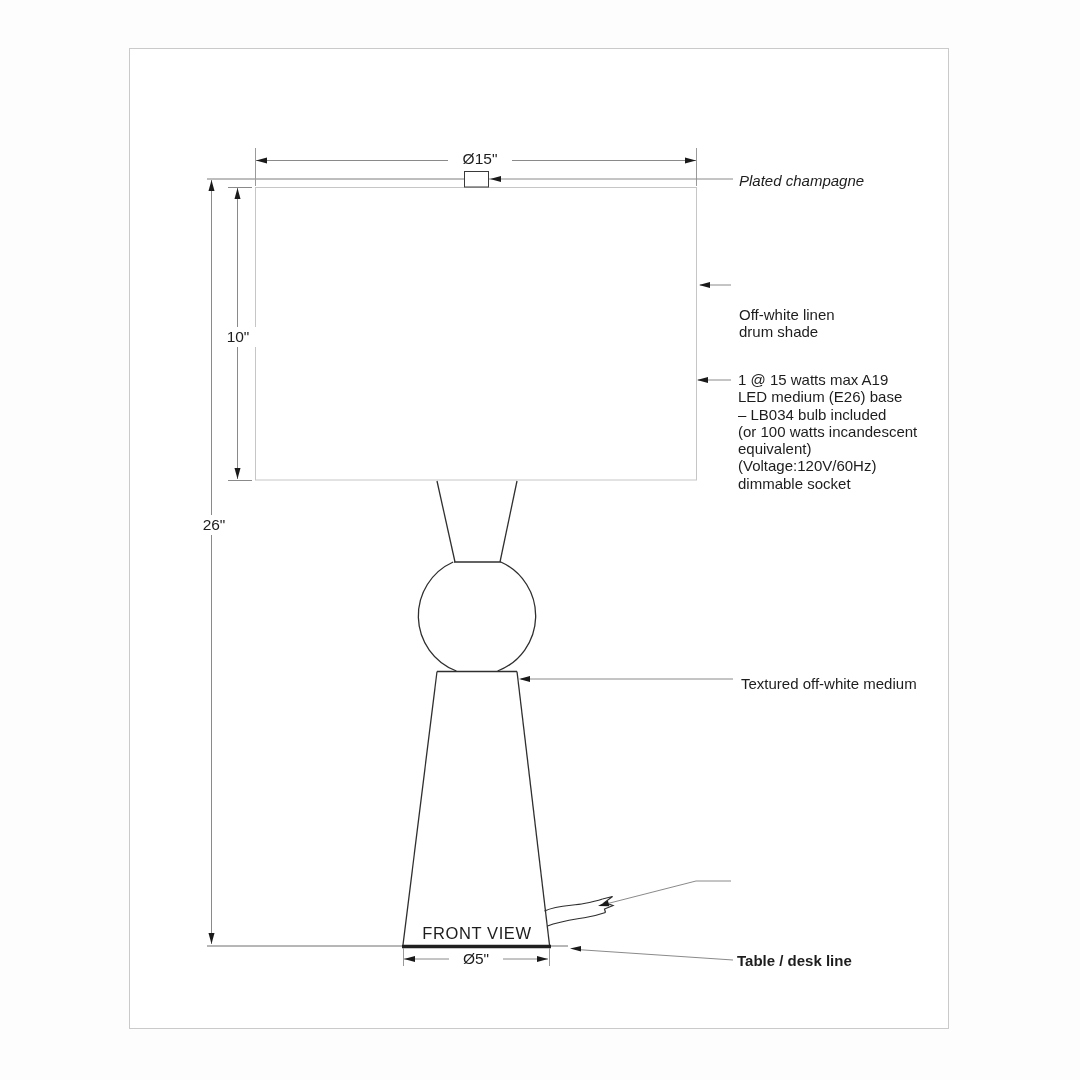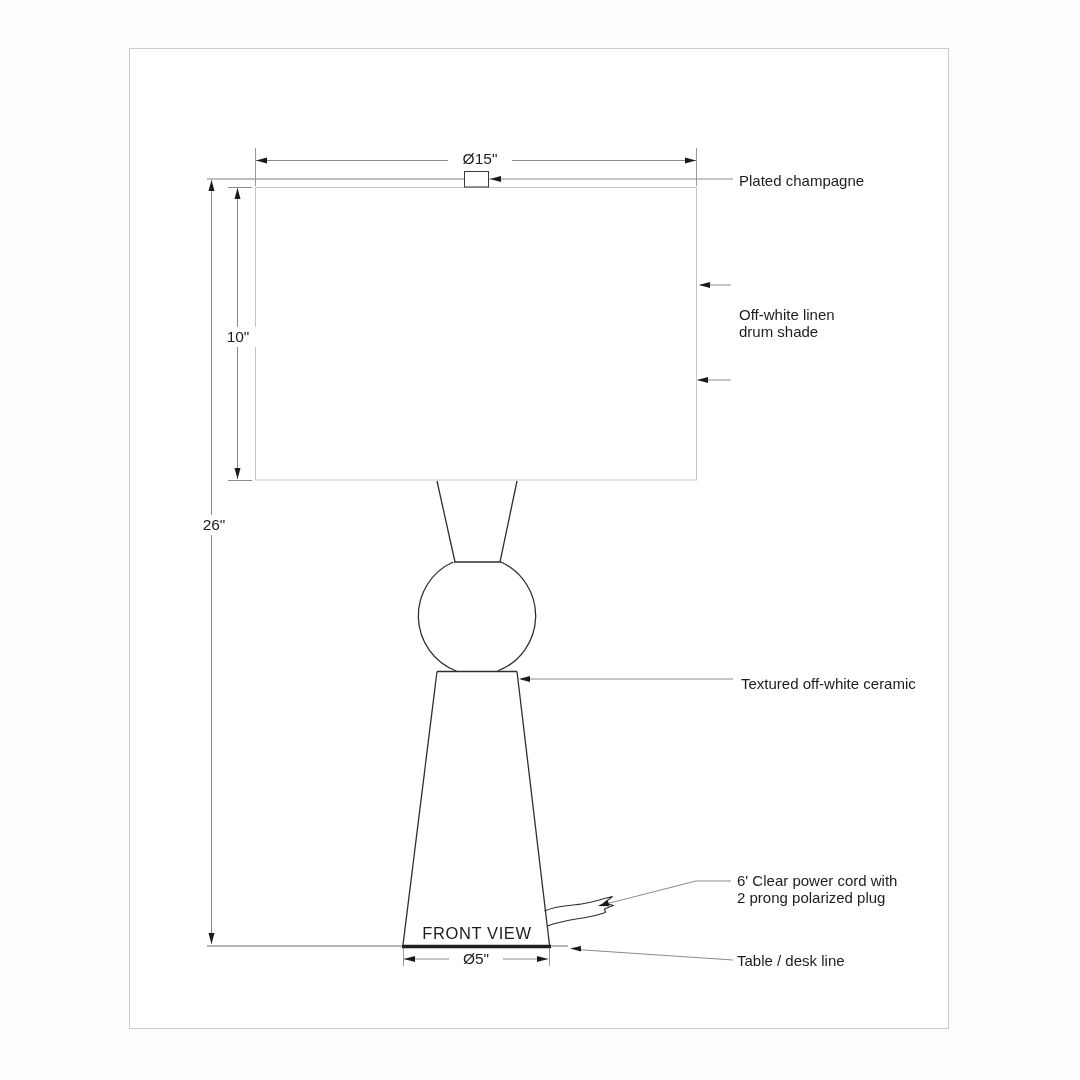--- a/index.html
+++ b/index.html
@@ -130,7 +130,7 @@
   <div class="dimlabel" style="left:190px;top:515px;width:42px;">26"</div>
   <div class="dimlabel" style="left:449px;top:949px;width:48px;">Ø5"</div>
 
-  <div class="callout" style="left:739px;top:172px;">Plated champagne</div>
+  <div class="callout" style="left:739px;top:172px;font-style:italic;">Plated champagne</div>
   <div class="callout" style="left:739px;top:278px;margin-top:28px;">Off-white linen
 drum shade</div>
   <div class="callout" style="left:741px;top:675px;">Textured off-white ceramic</div>

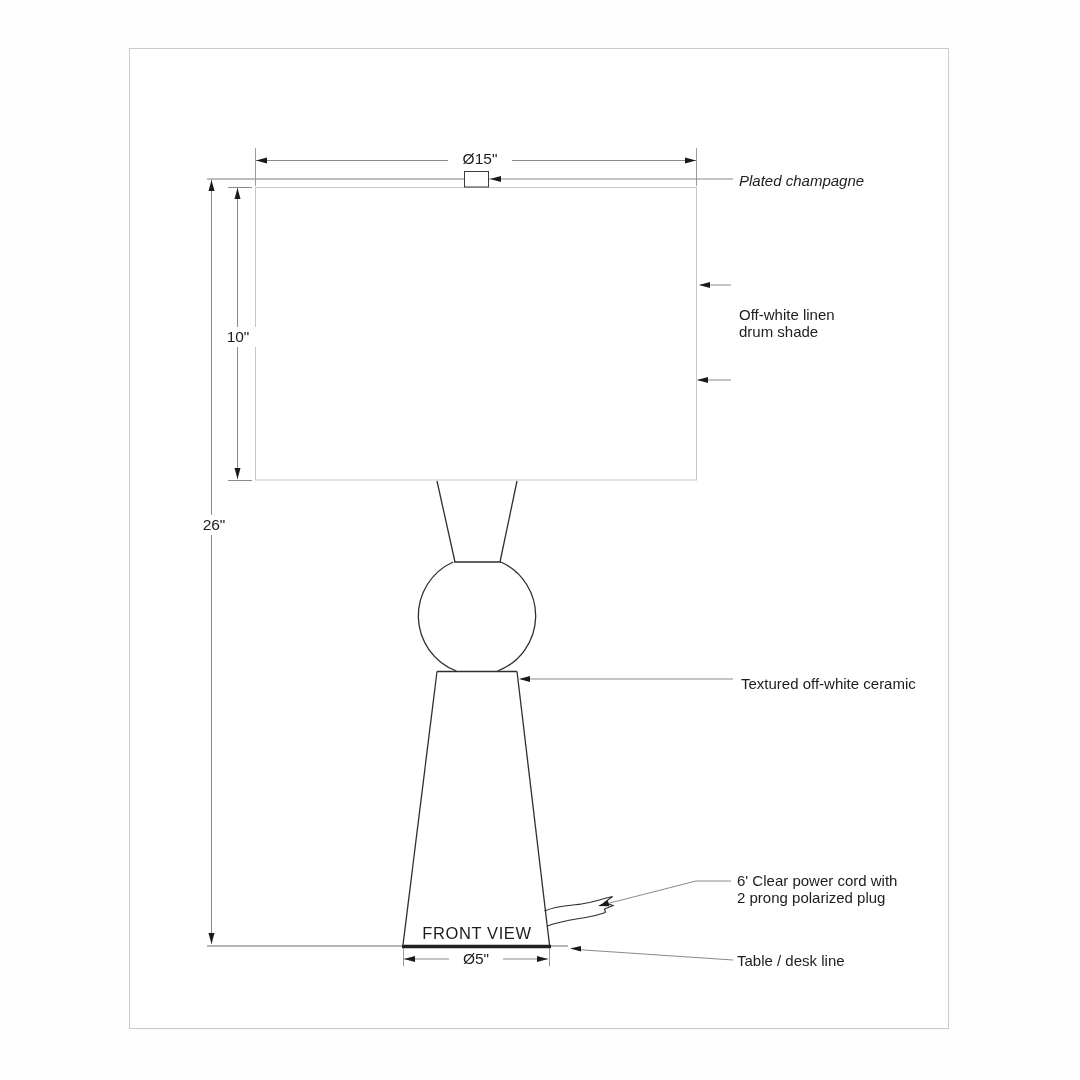--- a/index.html
+++ b/index.html
@@ -133,6 +133,13 @@
   <div class="callout" style="left:739px;top:172px;font-style:italic;">Plated champagne</div>
   <div class="callout" style="left:739px;top:278px;margin-top:28px;">Off-white linen
 drum shade</div>
+  <div class="callout" style="left:738px;top:371px;">1 @ 15 watts max A19
+LED medium (E26) base
+– LB034 bulb included
+(or 100 watts incandescent
+equivalent)
+(Voltage:120V/60Hz)
+dimmable socket</div>
   <div class="callout" style="left:741px;top:675px;">Textured off-white ceramic</div>
   <div class="callout" style="left:737px;top:872px;">6' Clear power cord with
 2 prong polarized plug</div>

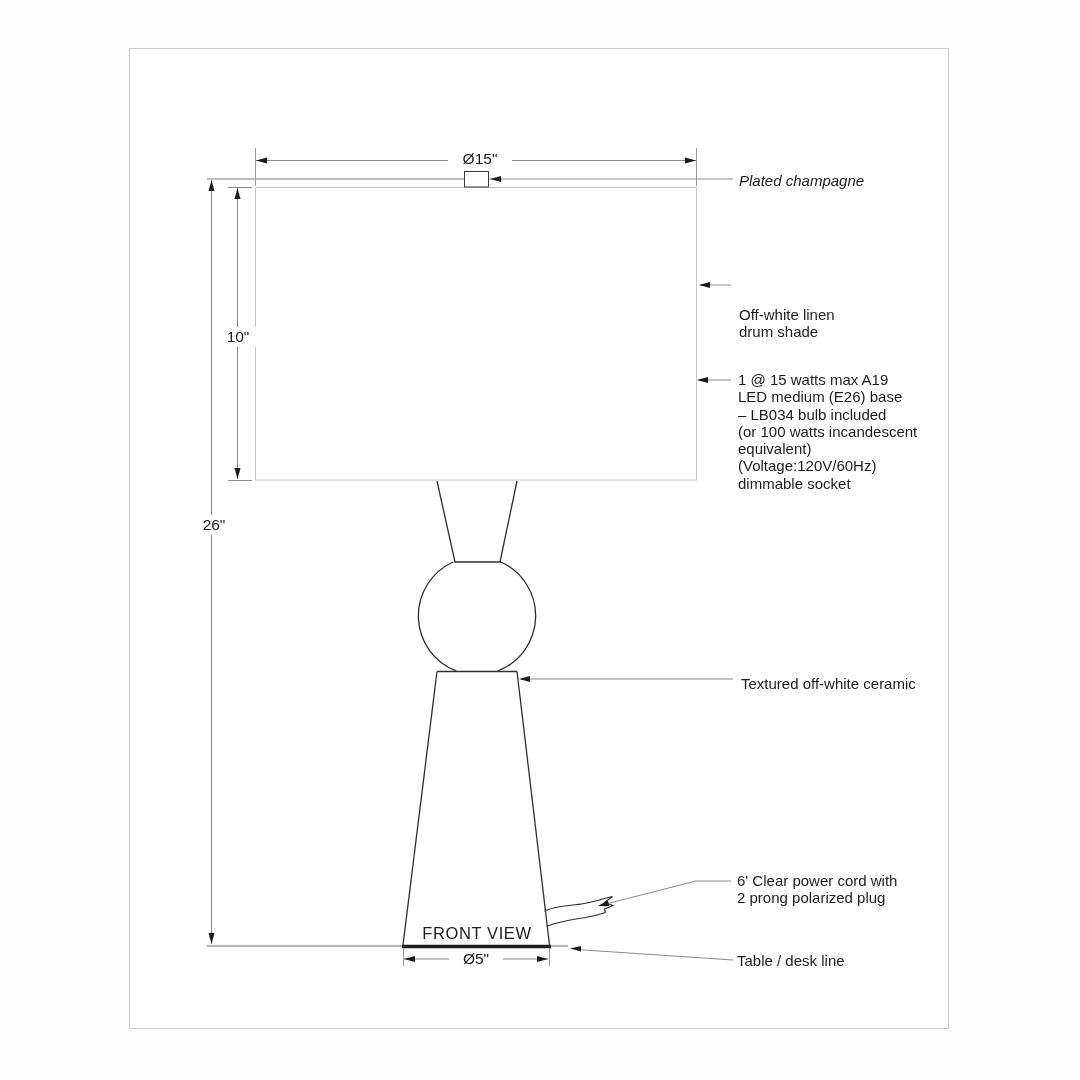--- a/index.html
+++ b/index.html
@@ -140,7 +140,7 @@
 equivalent)
 (Voltage:120V/60Hz)
 dimmable socket</div>
-  <div class="callout" style="left:741px;top:675px;">Textured off-white ceramic</div>
+  <div class="callout" style="left:741px;top:675px;">Textured off-white medium</div>
   <div class="callout" style="left:737px;top:872px;">6' Clear power cord with
 2 prong polarized plug</div>
   <div class="callout" style="left:737px;top:952px;">Table / desk line</div>

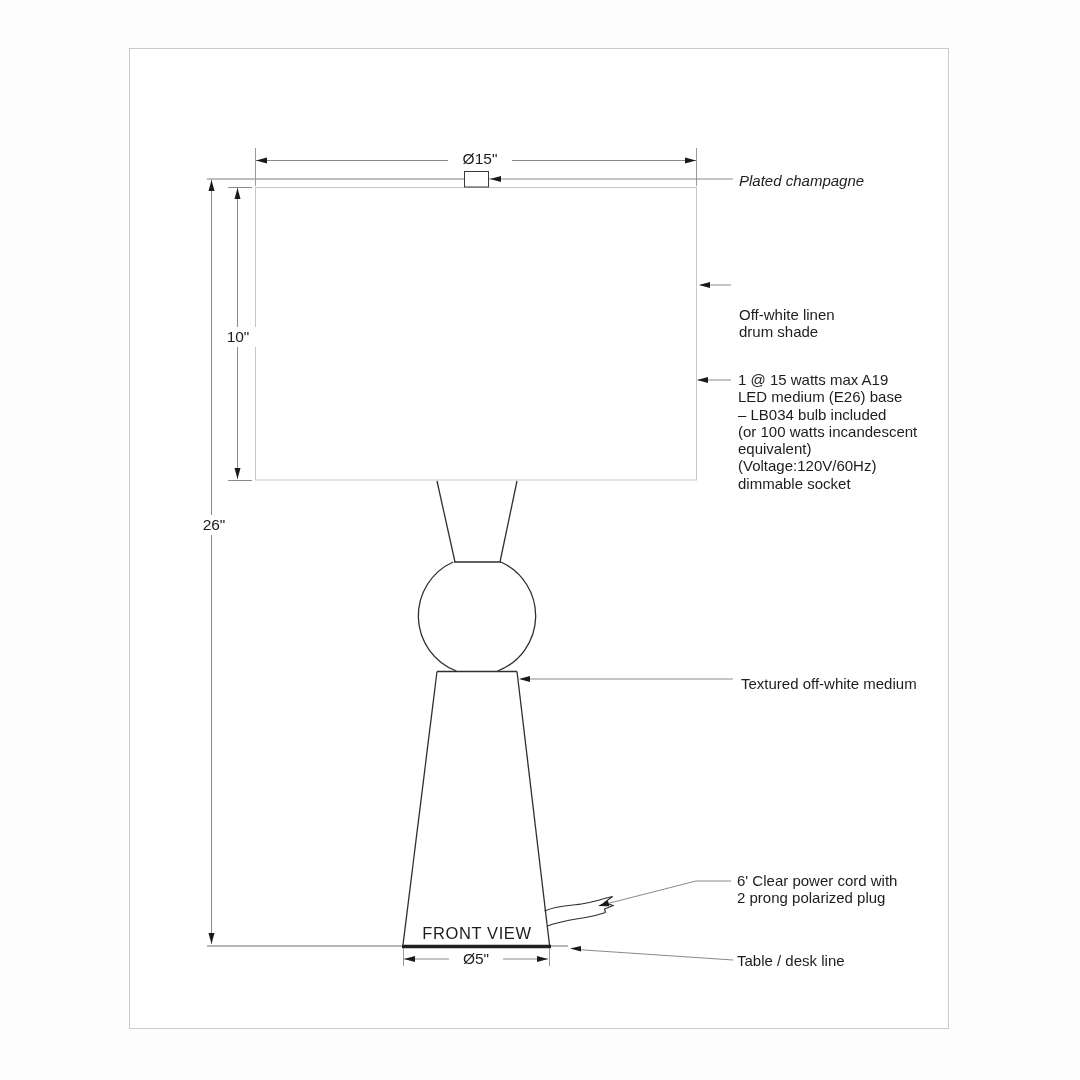--- a/index.html
+++ b/index.html
@@ -141,8 +141,6 @@
 (Voltage:120V/60Hz)
 dimmable socket</div>
   <div class="callout" style="left:741px;top:675px;">Textured off-white medium</div>
-  <div class="callout" style="left:737px;top:872px;">6' Clear power cord with
-2 prong polarized plug</div>
   <div class="callout" style="left:737px;top:952px;">Table / desk line</div>
 
   <div class="viewtitle" style="left:397px;top:924px;width:160px;">FRONT VIEW</div>

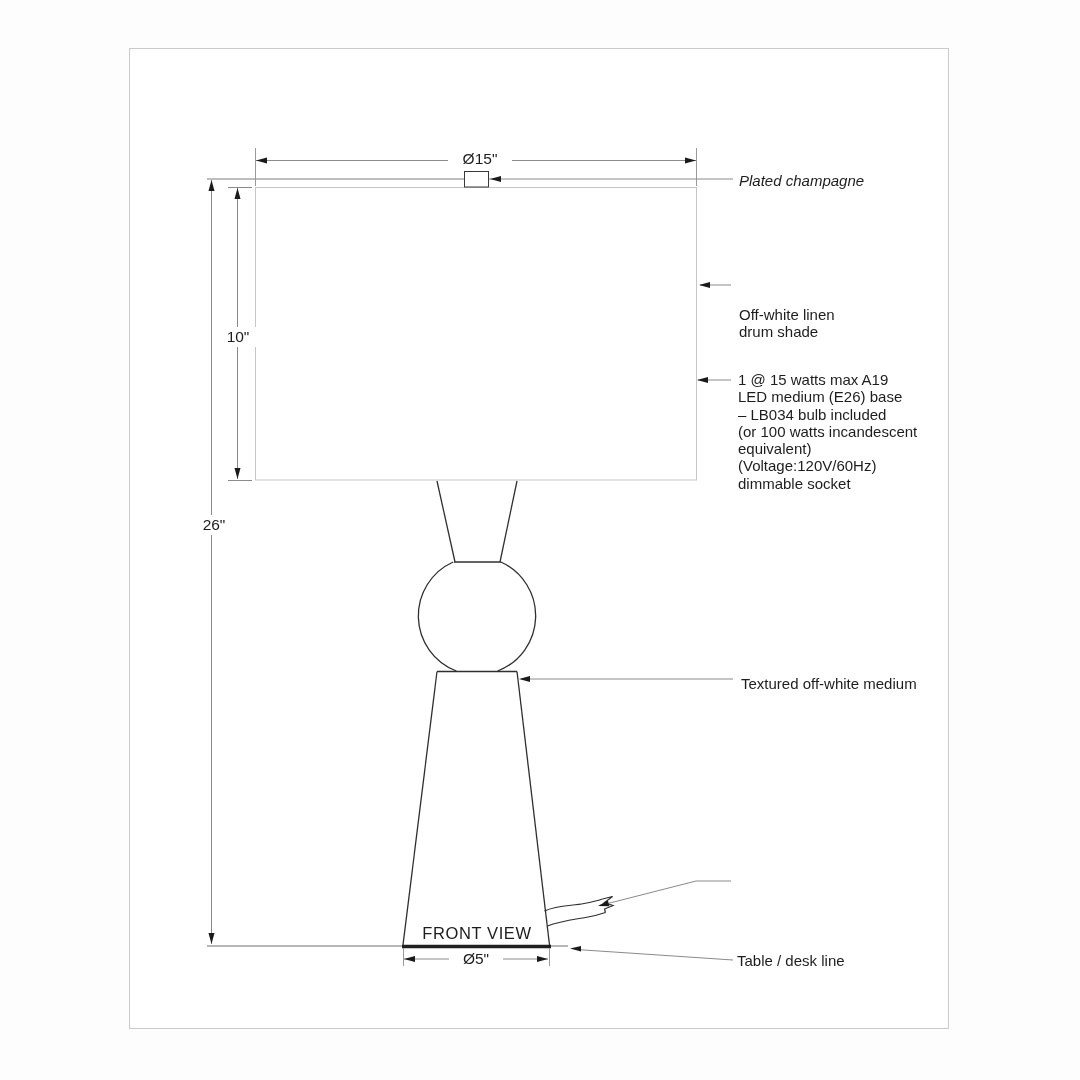--- a/index.html
+++ b/index.html
@@ -141,7 +141,7 @@
 (Voltage:120V/60Hz)
 dimmable socket</div>
   <div class="callout" style="left:741px;top:675px;">Textured off-white medium</div>
-  <div class="callout" style="left:737px;top:952px;">Table / desk line</div>
+  <div class="callout" style="left:737px;top:952px;font-weight:bold;">Table / desk line</div>
 
   <div class="viewtitle" style="left:397px;top:924px;width:160px;">FRONT VIEW</div>
 

